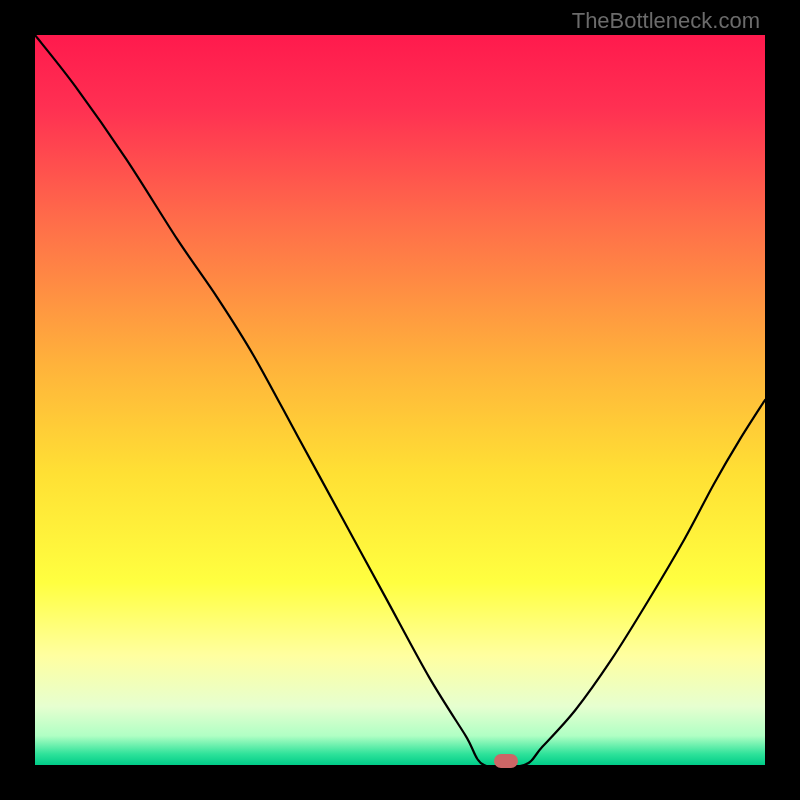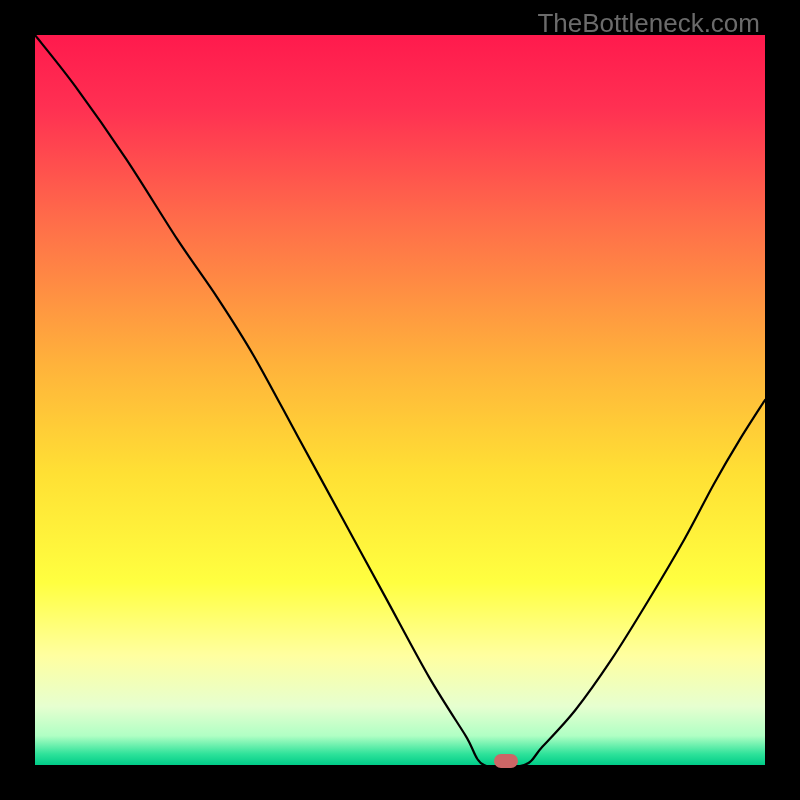--- a/index.html
+++ b/index.html
@@ -26,7 +26,7 @@
   position: absolute;
   right: 40px;
   top: 8px;
-  font-size: 26px;
+  font-size: 22px;
   color: #6b6b6b;
   font-weight: 500;
 }

